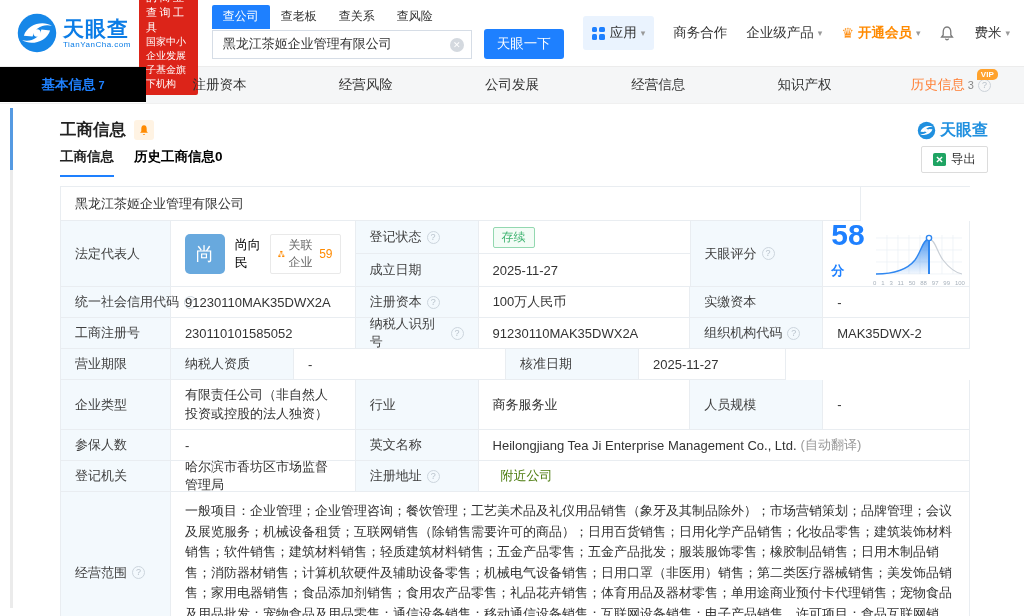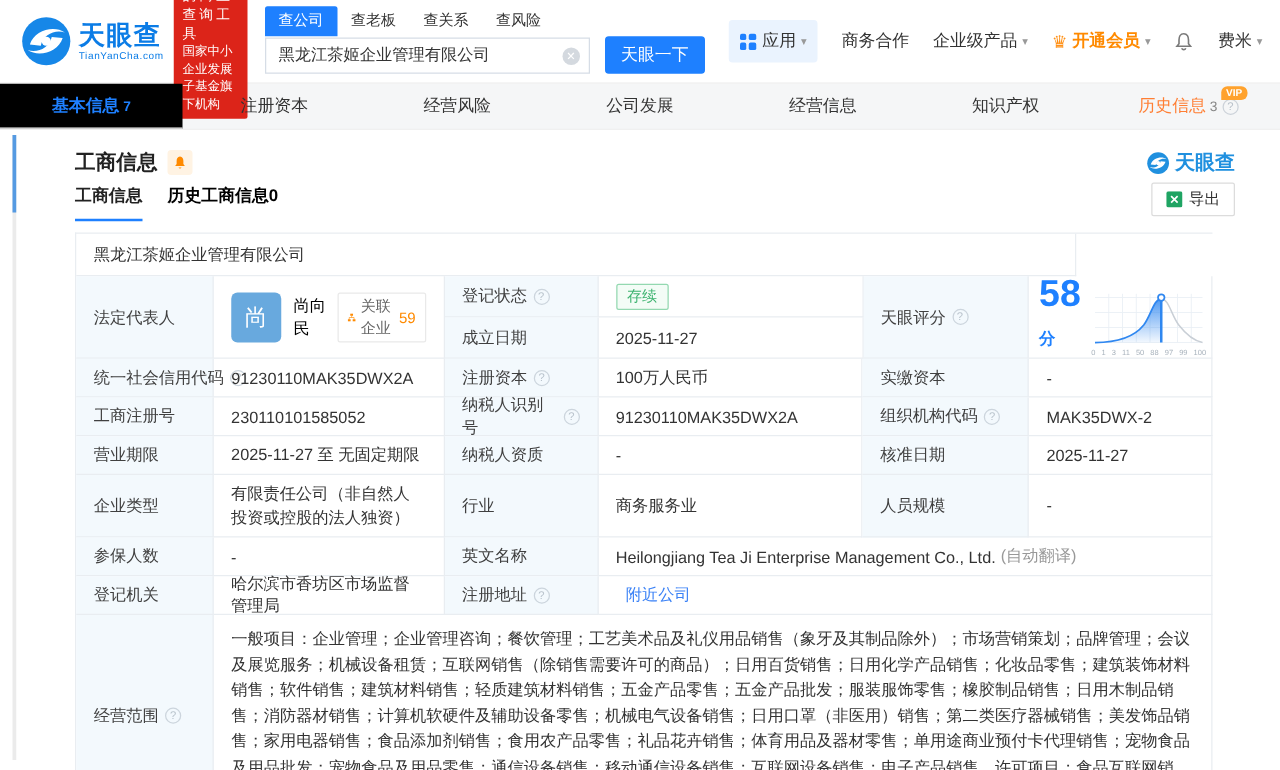--- a/index.html
+++ b/index.html
@@ -325,7 +325,6 @@
 
   <div class="trow">
     <div class="cell lbl w-l1 h31">营业期限</div>
-    <div class="cell w-v1 h31">2025-11-27 至 无固定期限</div>
     <div class="cell lbl w-l2 h31">纳税人资质</div>
     <div class="cell w-v2 h31">-</div>
     <div class="cell lbl w-l3 h31">核准日期</div>

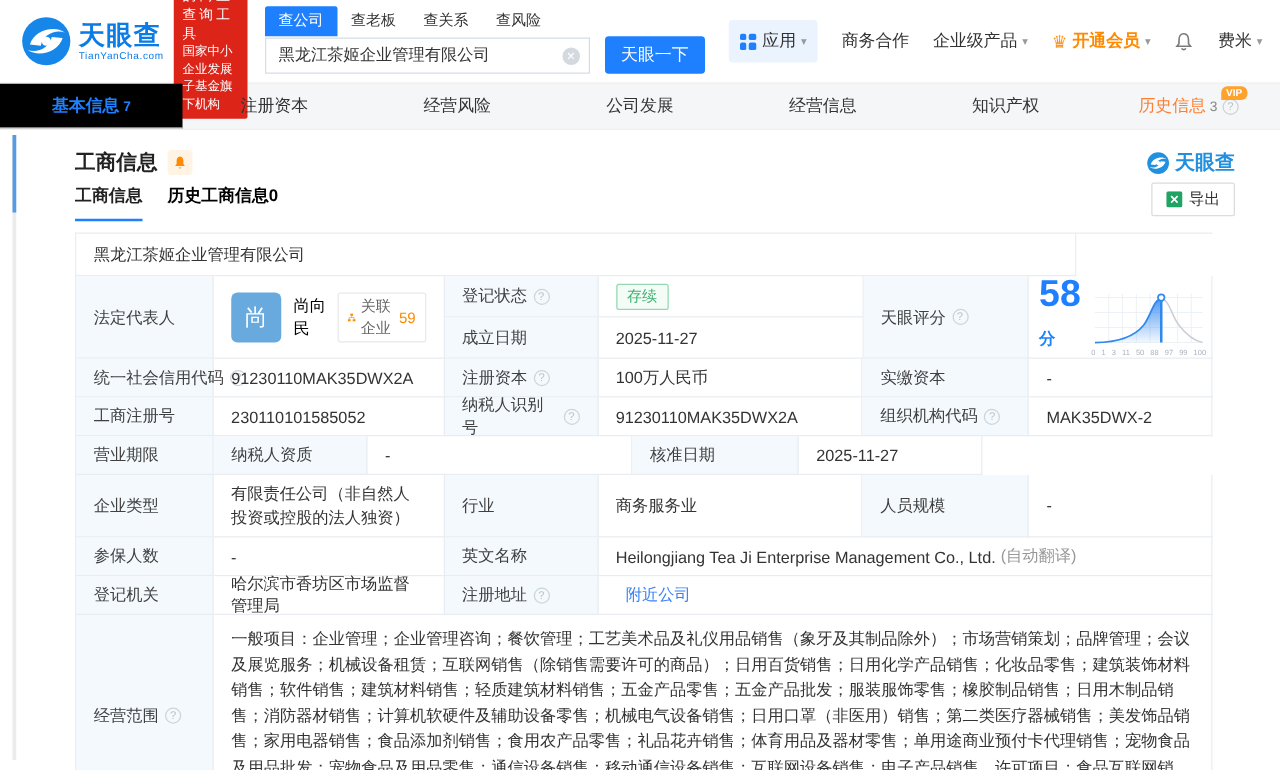--- a/index.html
+++ b/index.html
@@ -83,7 +83,7 @@
   .score-num span { font-size:13px; font-weight:bold; }
   .score-chart { margin-left:4px; }
   .ticks { display:flex; justify-content:space-between; width:92px; font-size:6px; color:#a8b2bc; margin-top:-3px; }
-  .link { color:#3b82f6; cursor:pointer; }
+  .link { color:#4d7c0f; cursor:pointer; }
   .note { color:#999; margin-left:4px; }
   .scope-val { padding:9px 14px; line-height:20.5px; align-items:flex-start; display:block; }
   .val-2l { line-height:19px; padding-top:5px; padding-bottom:5px; align-items:flex-start; }

